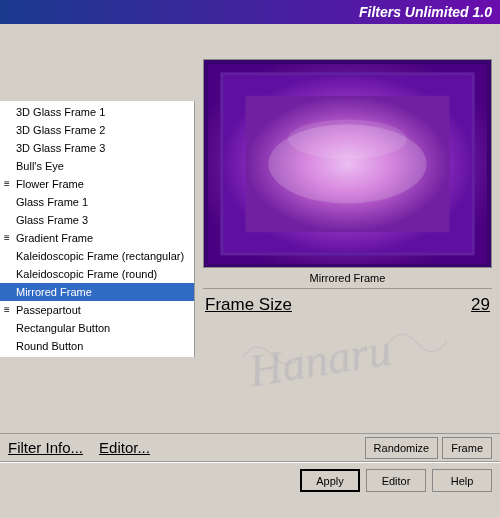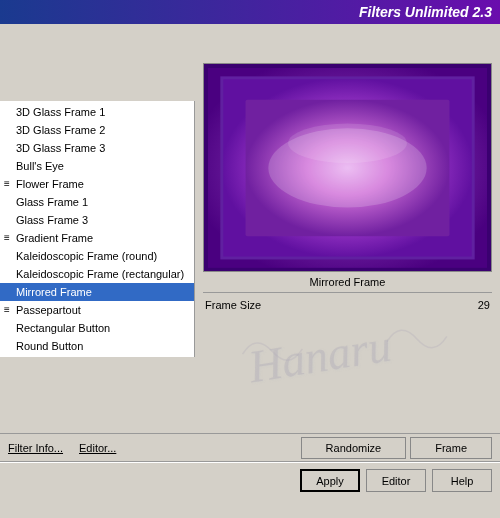--- a/index.html
+++ b/index.html
@@ -214,7 +214,7 @@
 <body>
 
 <div class="title-bar">
-  <span>Filters Unlimited 2.3</span>
+  <span>Filters Unlimited 1.0</span>
 </div>
 
 <div class="main-content">

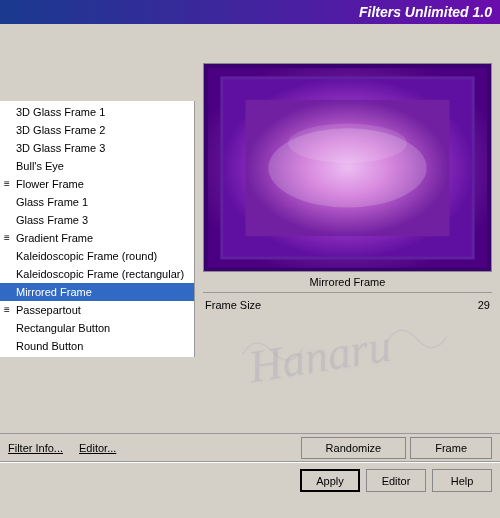--- a/index.html
+++ b/index.html
@@ -229,8 +229,8 @@
         <div class="filter-item">Glass Frame 1</div>
         <div class="filter-item">Glass Frame 3</div>
         <div class="filter-item group-header"><span class="group-icon">≡</span>Gradient Frame</div>
+        <div class="filter-item">Kaleidoscopic Frame (rectangular)</div>
         <div class="filter-item">Kaleidoscopic Frame (round)</div>
-        <div class="filter-item">Kaleidoscopic Frame (rectangular)</div>
         <div class="filter-item selected">Mirrored Frame</div>
         <div class="filter-item group-header"><span class="group-icon">≡</span>Passepartout</div>
         <div class="filter-item">Rectangular Button</div>

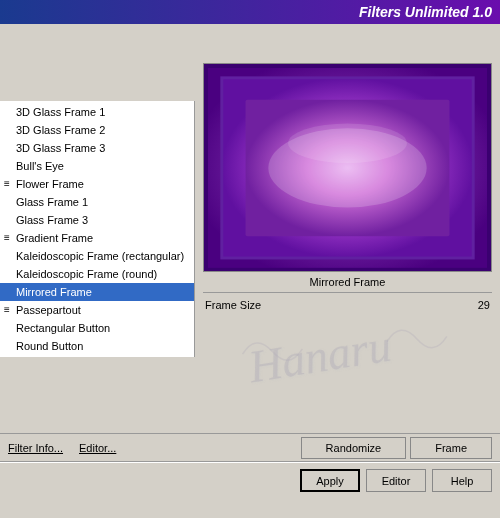--- a/index.html
+++ b/index.html
@@ -120,7 +120,8 @@
       justify-content: space-between;
       align-items: center;
       padding: 4px 2px;
-      font-size: 11px;
+      font-size: 17px;
+      text-decoration: underline;
     }
 
     .watermark-area {

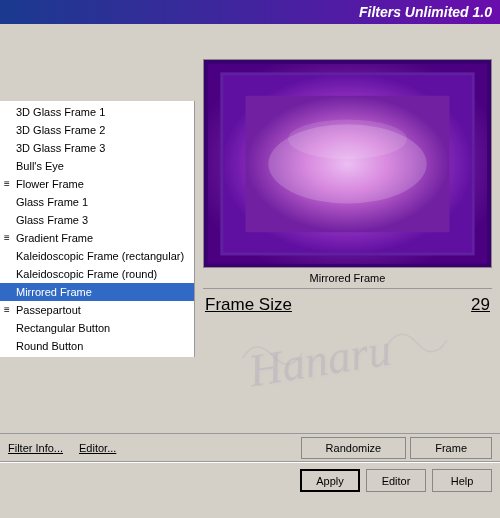--- a/index.html
+++ b/index.html
@@ -156,7 +156,7 @@
     }
 
     .toolbar-link {
-      font-size: 11px;
+      font-size: 15px;
       color: #000;
       text-decoration: underline;
       cursor: pointer;

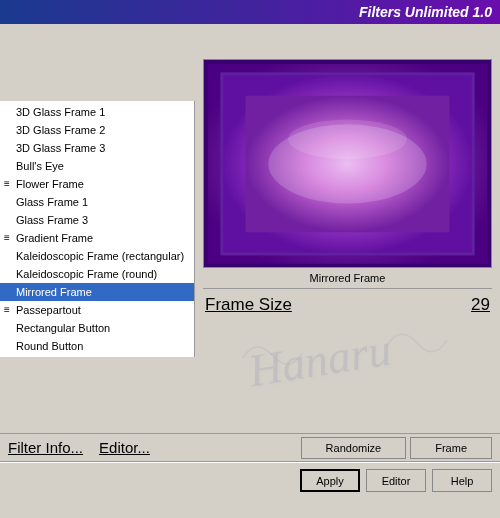--- a/index.html
+++ b/index.html
@@ -169,7 +169,7 @@
 
     .toolbar-btn-small {
       font-size: 11px;
-      padding: 1px 24px;
+      padding: 1px 8px;
       background: #d4d0c8;
       border: 1px solid #888;
       cursor: pointer;

